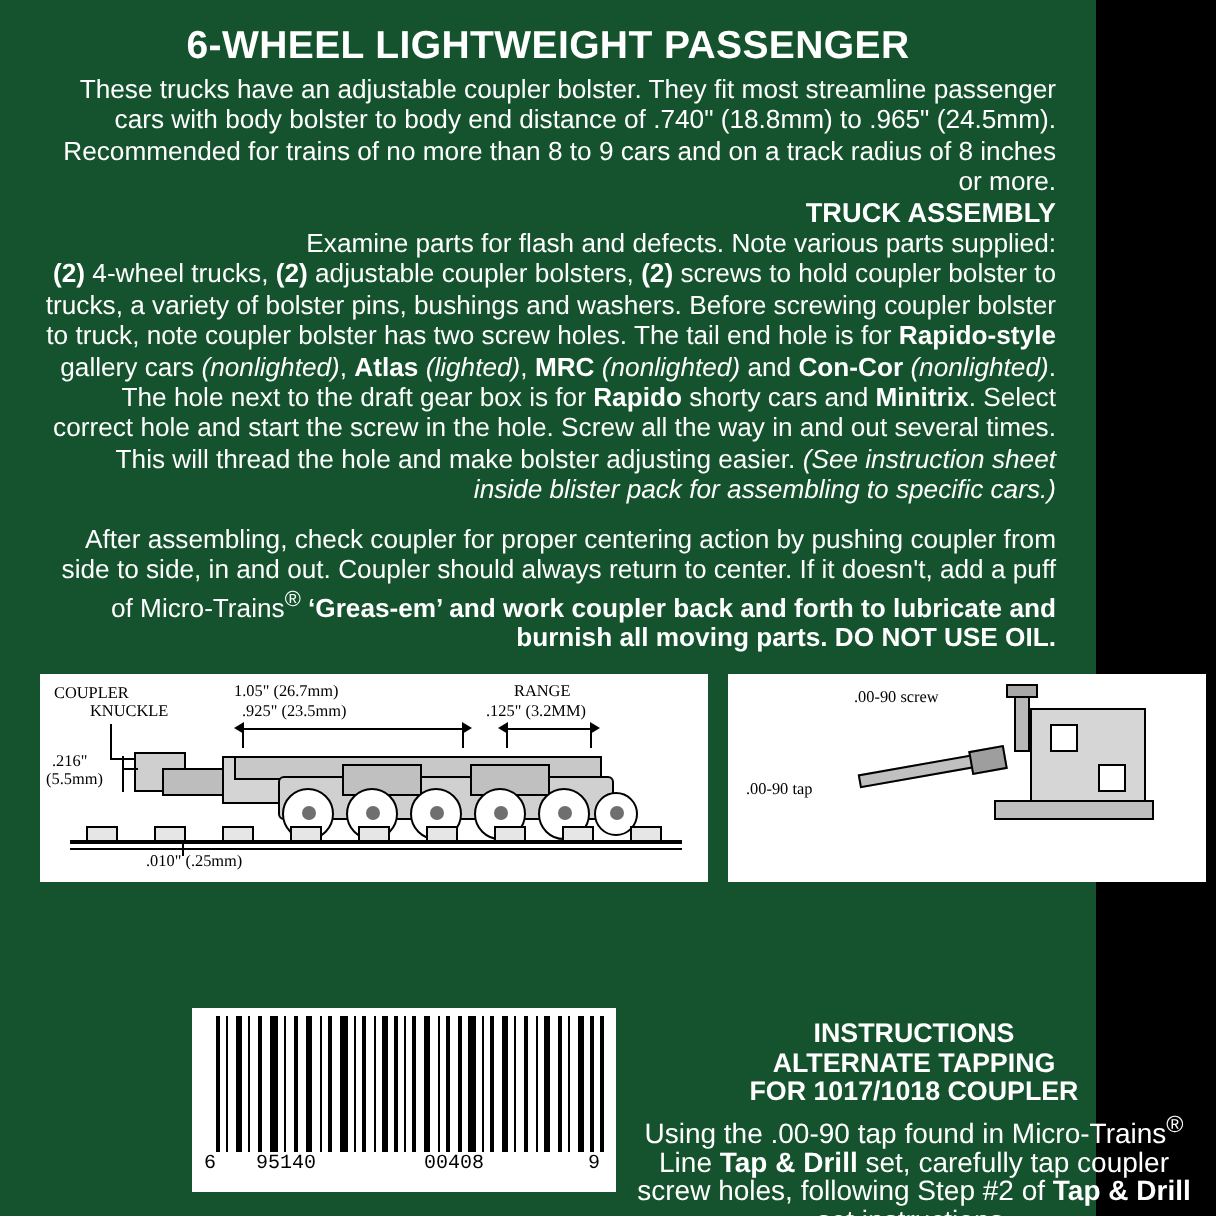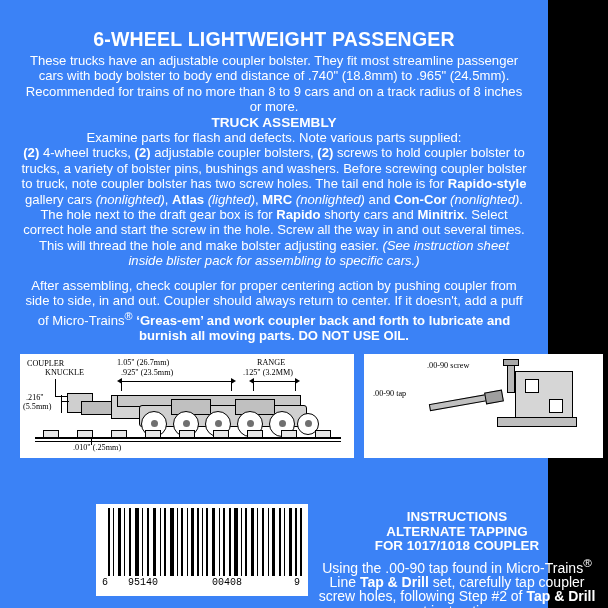--- a/index.html
+++ b/index.html
@@ -17,9 +17,9 @@
     position: relative;
     width: 548px;
     height: 608px;
-    background: #3b82f6;
-    box-sizing: border-box;
-    padding: 24px 14px 0 14px;
+    background: #14532d;
+    box-sizing: border-box;
+    padding: 8px 14px 0 14px;
   }
   .title {
     color: #ffffff;

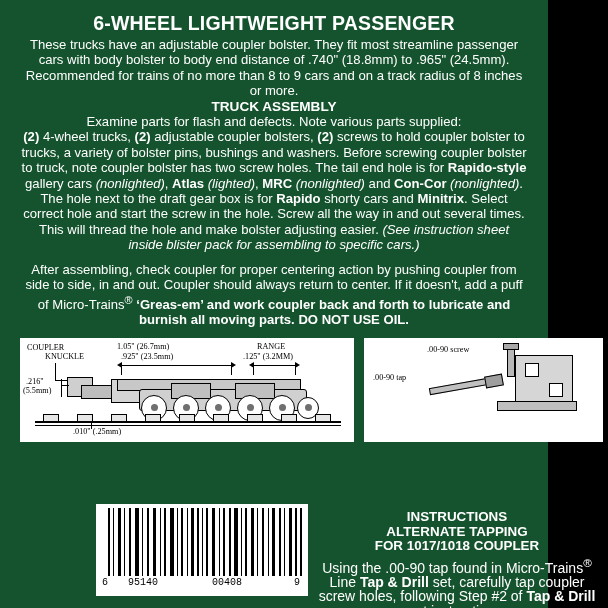--- a/index.html
+++ b/index.html
@@ -38,7 +38,7 @@
     color: #ffffff;
     font-size: 13.1px;
     line-height: 15.4px;
-    text-align: center;
+    text-align: right;
     margin: 2px 6px 0 6px;
   }
   .body-text p {

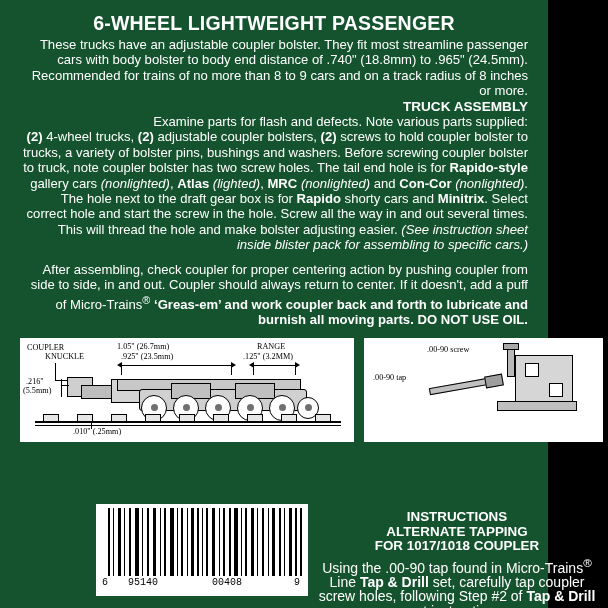--- a/index.html
+++ b/index.html
@@ -286,7 +286,7 @@
 
     <div class="diagram-right">
       <div class="dlabel" style="left:62px; top:6px;">.00-90 screw</div>
-      <div class="dlabel" style="left:8px; top:34px;">.00-90 tap</div>
+      <div class="dlabel" style="left:8px; top:52px;">.00-90 tap</div>
 
       <div class="frame" style="left:142px; top:8px; width:8px; height:30px; background:#b8b8b8;"></div>
       <div class="frame" style="left:138px; top:4px; width:16px; height:7px; background:#a8a8a8;"></div>

